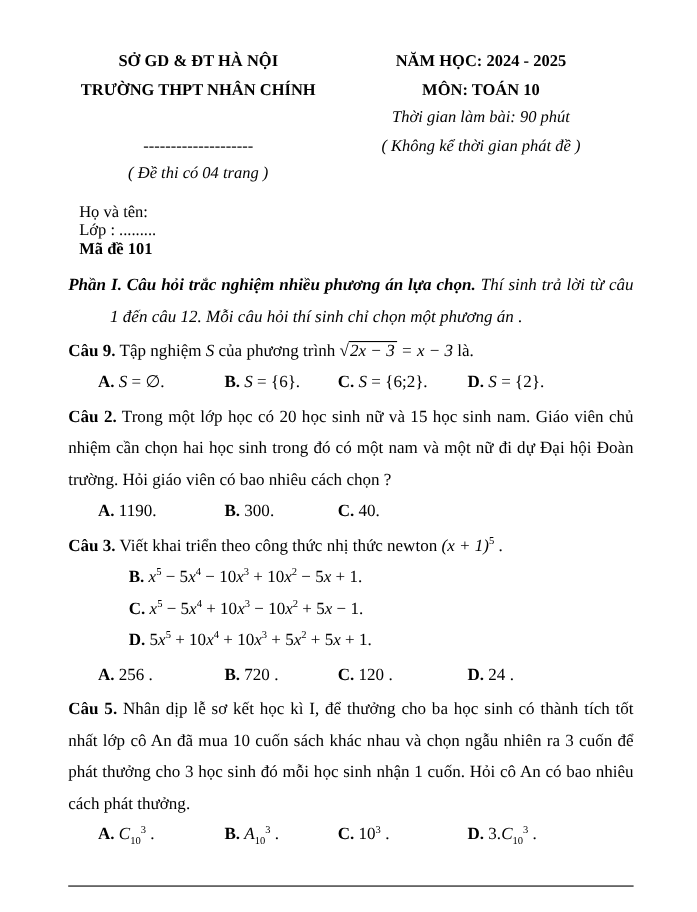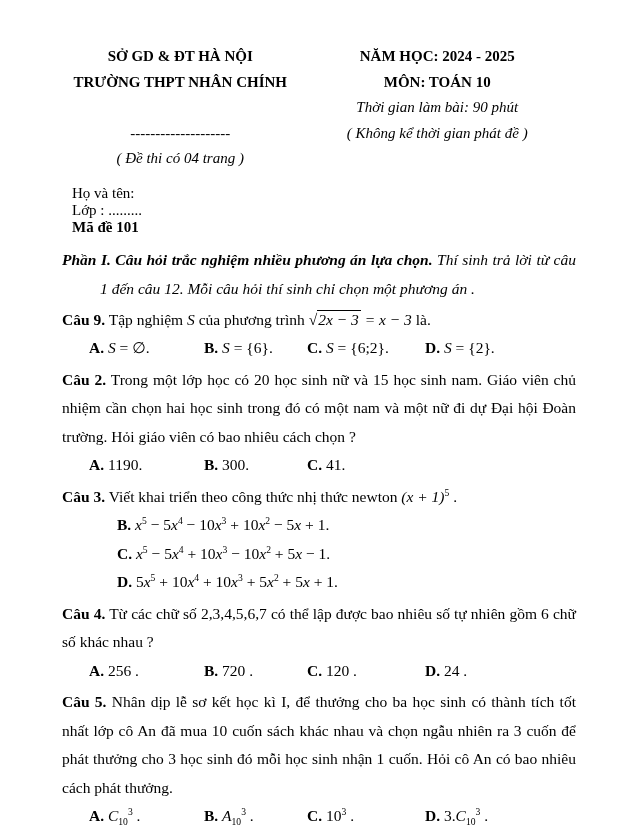--- a/index.html
+++ b/index.html
@@ -114,7 +114,7 @@
     <div class="options-row">
       <span class="opt"><span class="opt-label">A.</span> <span class="opt-text">1190.</span></span>
       <span class="opt"><span class="opt-label">B.</span> <span class="opt-text">300.</span></span>
-      <span class="opt"><span class="opt-label">C.</span> <span class="opt-text">41.</span></span>
+      <span class="opt"><span class="opt-label">C.</span> <span class="opt-text">40.</span></span>
     </div>
   </div>
 

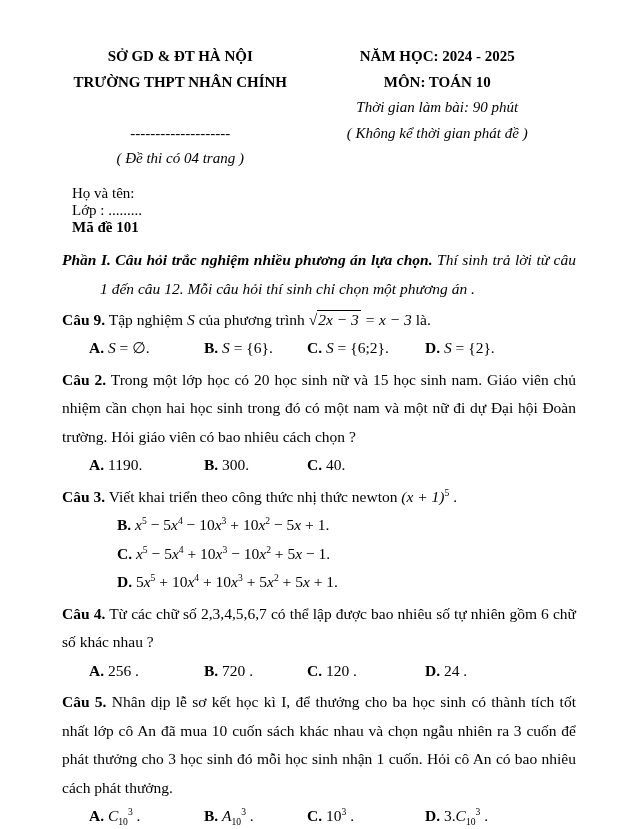--- a/index.html
+++ b/index.html
@@ -128,7 +128,6 @@
   </div>
 
   <div class="question">
-    <p class="stem"><span class="q-label">Câu 4.</span> <span class="q-text">Từ các chữ số  2,3,4,5,6,7  có thể lập được bao nhiêu số tự nhiên gồm  6  chữ số khác nhau ?</span></p>
     <div class="options-row">
       <span class="opt"><span class="opt-label">A.</span> <span class="opt-text">256 .</span></span>
       <span class="opt"><span class="opt-label">B.</span> <span class="opt-text">720 .</span></span>

